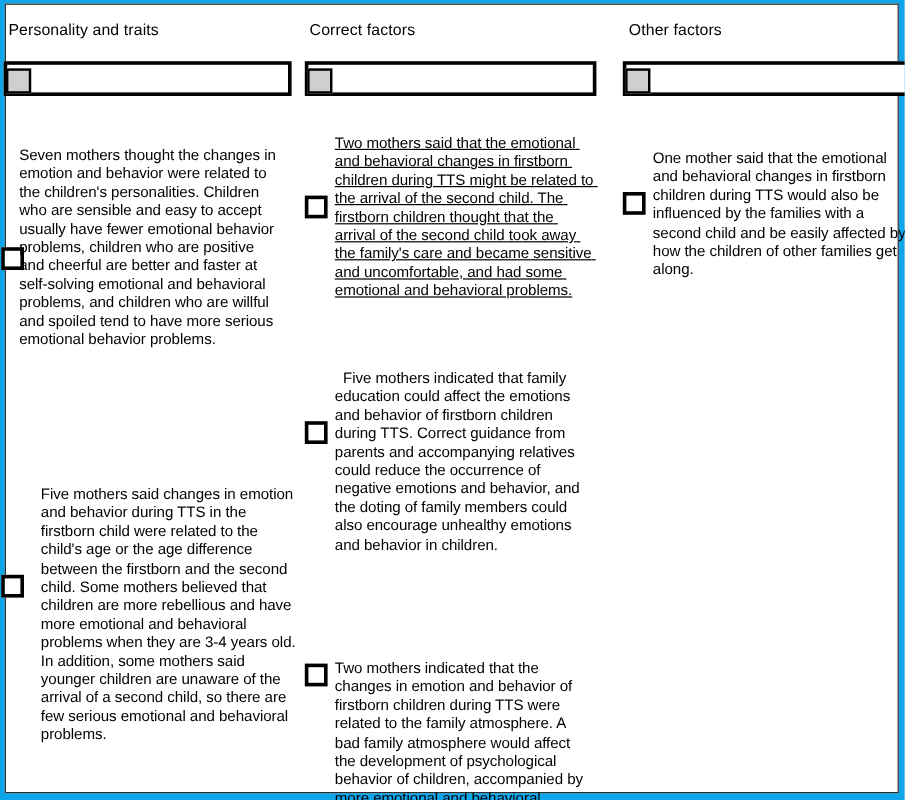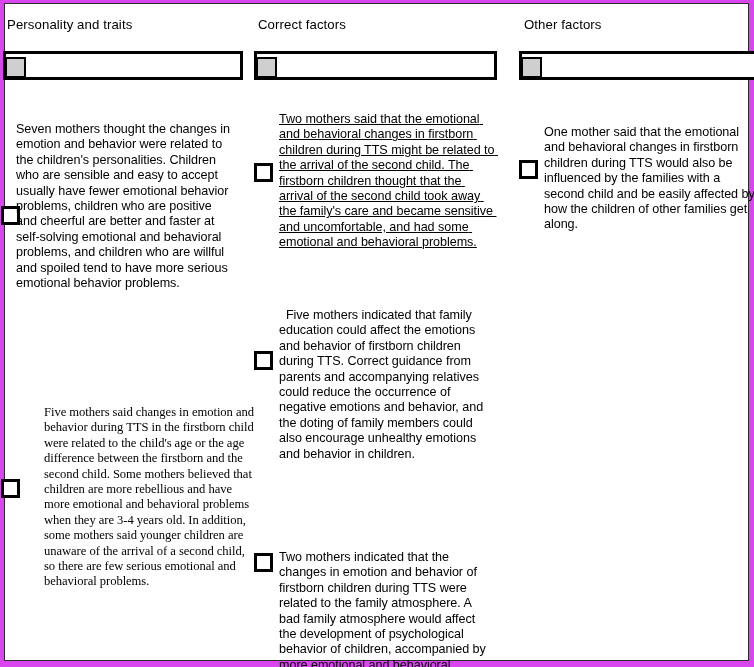--- a/index.html
+++ b/index.html
@@ -16,7 +16,7 @@
     width: 754px;
     height: 667px;
     box-sizing: border-box;
-    background: #d946ef;
+    background: #0ea5e9;
     overflow: hidden;
   }
   .outer-frame {

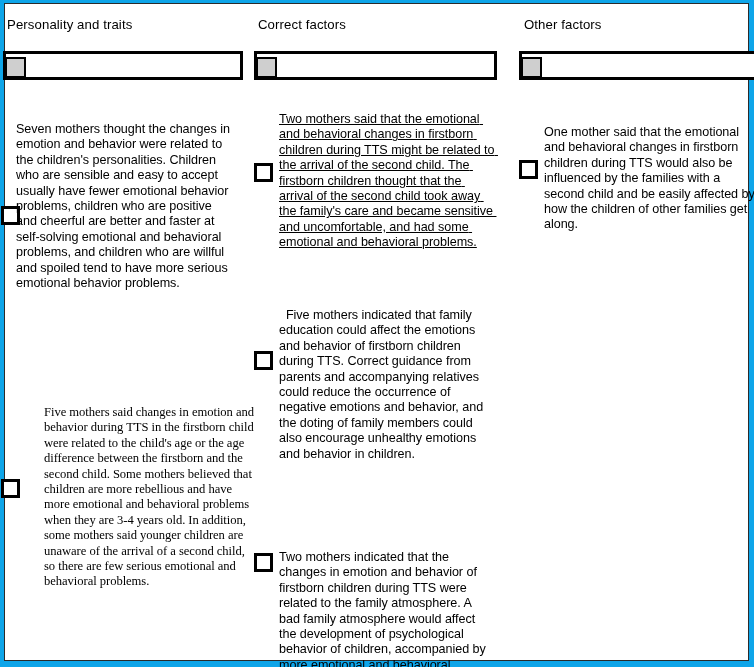--- a/index.html
+++ b/index.html
@@ -101,7 +101,7 @@
 
   #c1-item-2 { left: 0px; top: 405px; width: 251px; }
   #c1-item-2 .item-checkbox { top: 74px; left: 1px; }
-  #c1-item-2 .item-text { left: 44px; top: 0px; width: 214px; font-family: Liberation Serif, serif; }
+  #c1-item-2 .item-text { left: 34px; top: 0px; width: 214px; }
 
   
   #c2-item-1 { left: 0px; top: 112px; width: 254px; }

